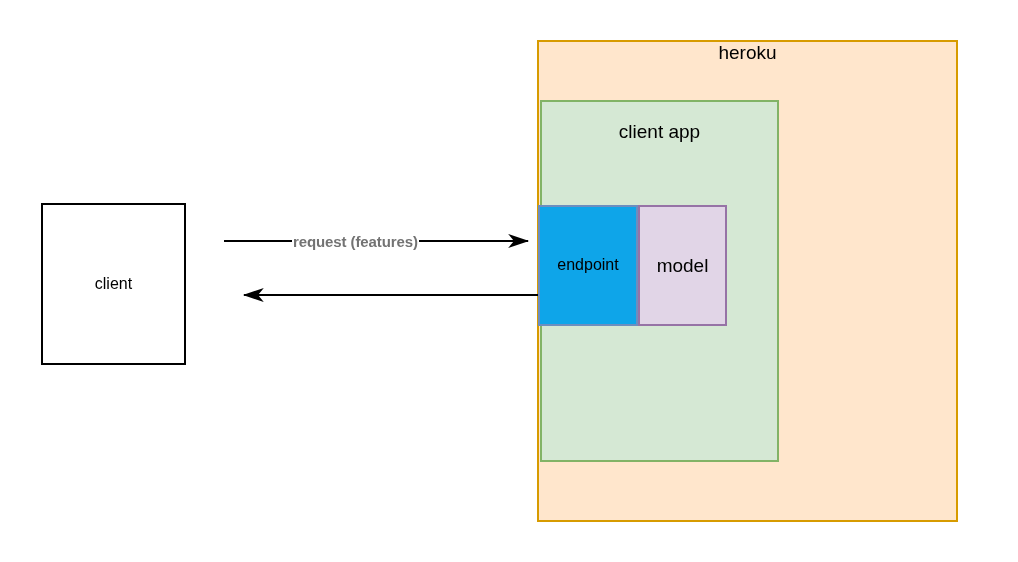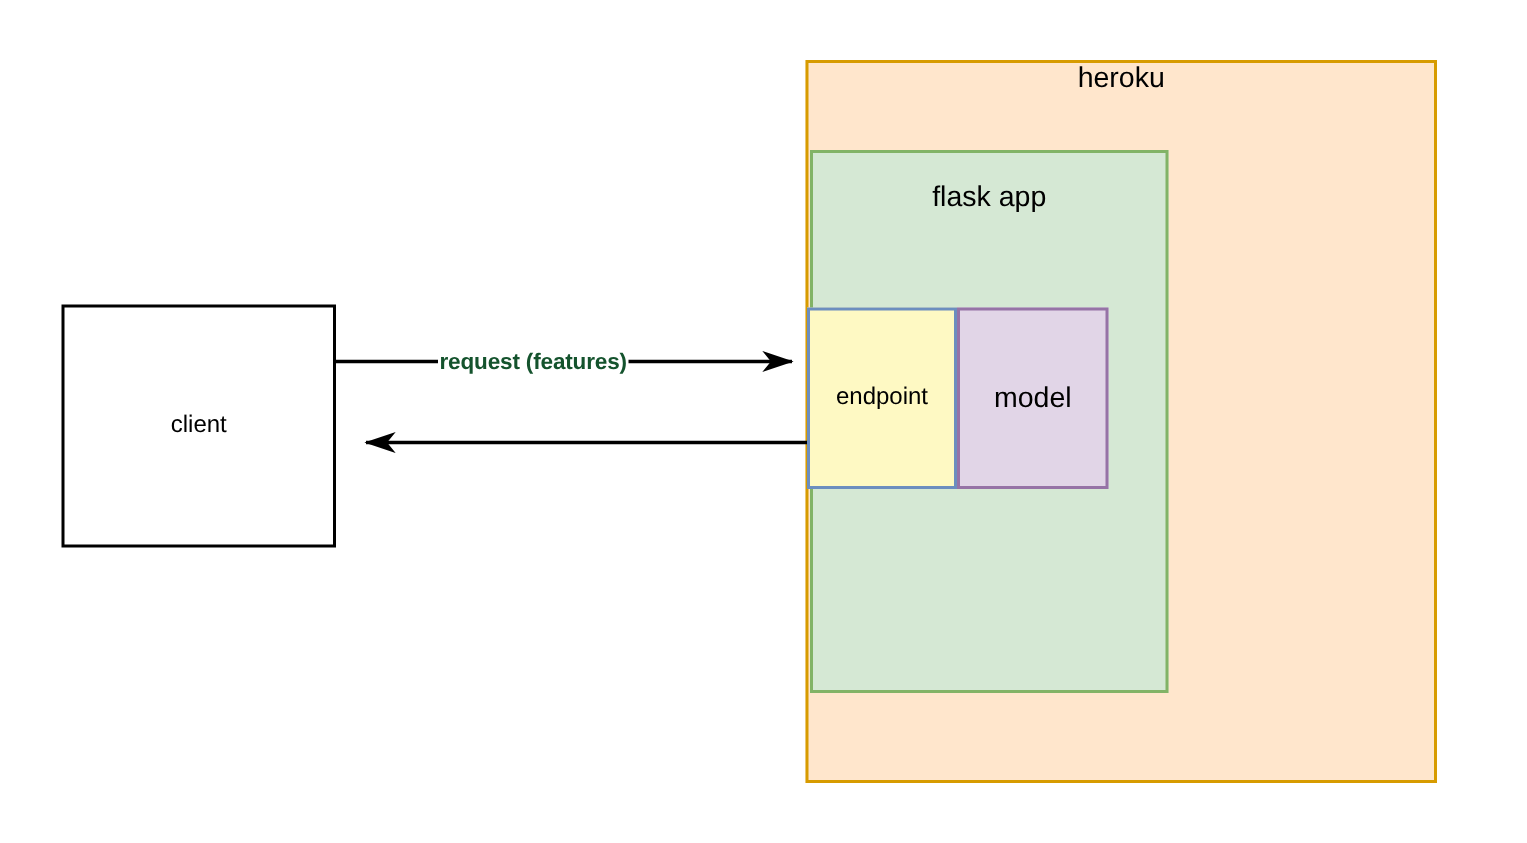--- a/index.html
+++ b/index.html
@@ -143,7 +143,7 @@
   </div>
 
   <div class="node" id="node-flask">
-    <span class="node-label">flask app</span>
+    <span class="node-label">client app</span>
   </div>
 
   <div class="node" id="node-endpoint">

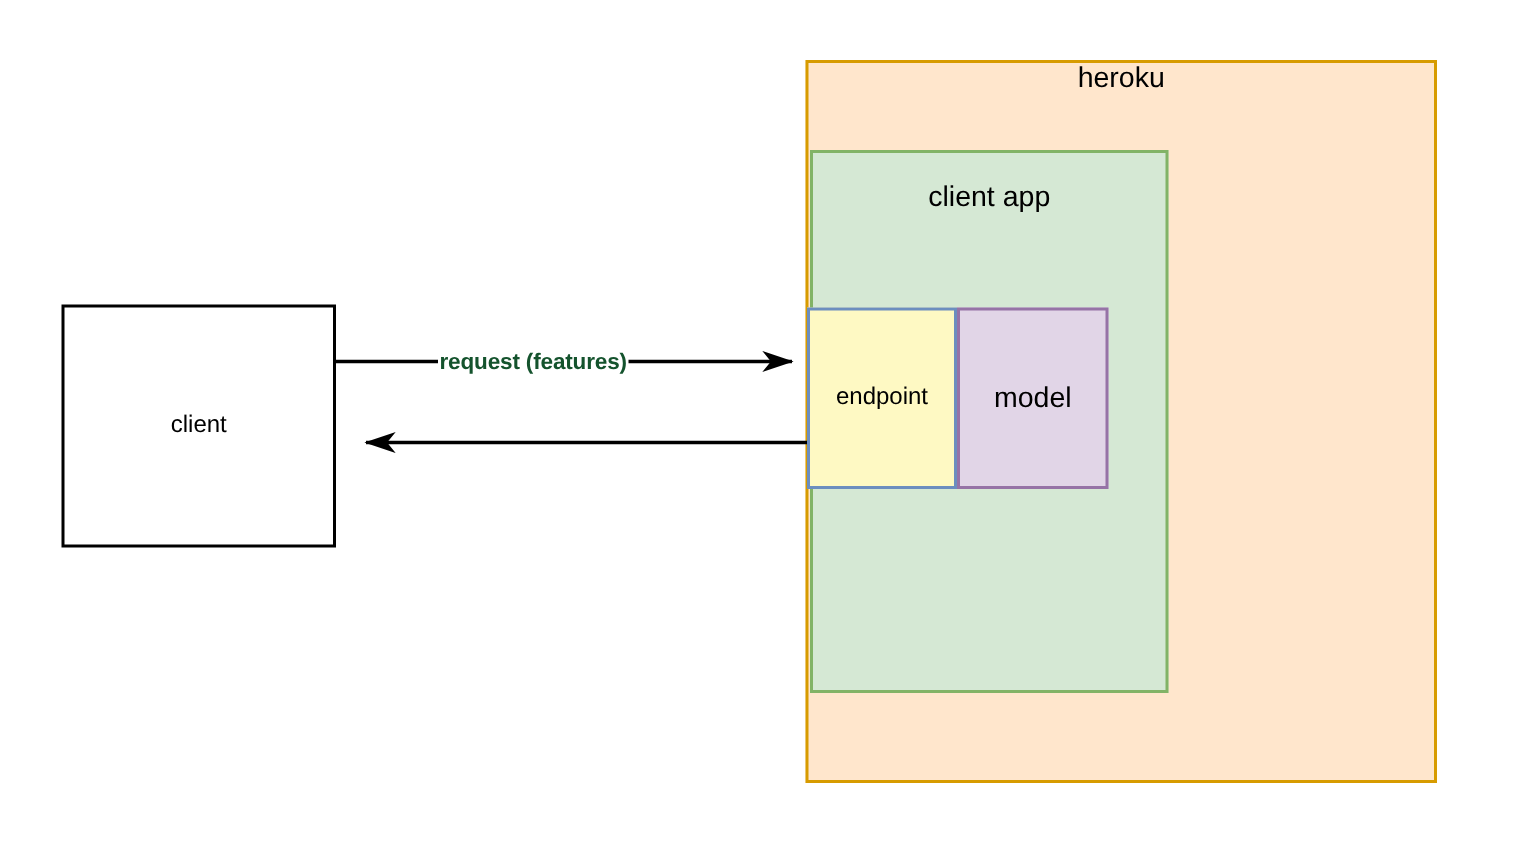--- a/index.html
+++ b/index.html
@@ -109,7 +109,7 @@
     position: absolute;
     font-size: 15px;
     font-weight: bold;
-    color: #14532d;
+    color: #737373;
     background: #ffffff;
     white-space: nowrap;
     letter-spacing: -0.1px;

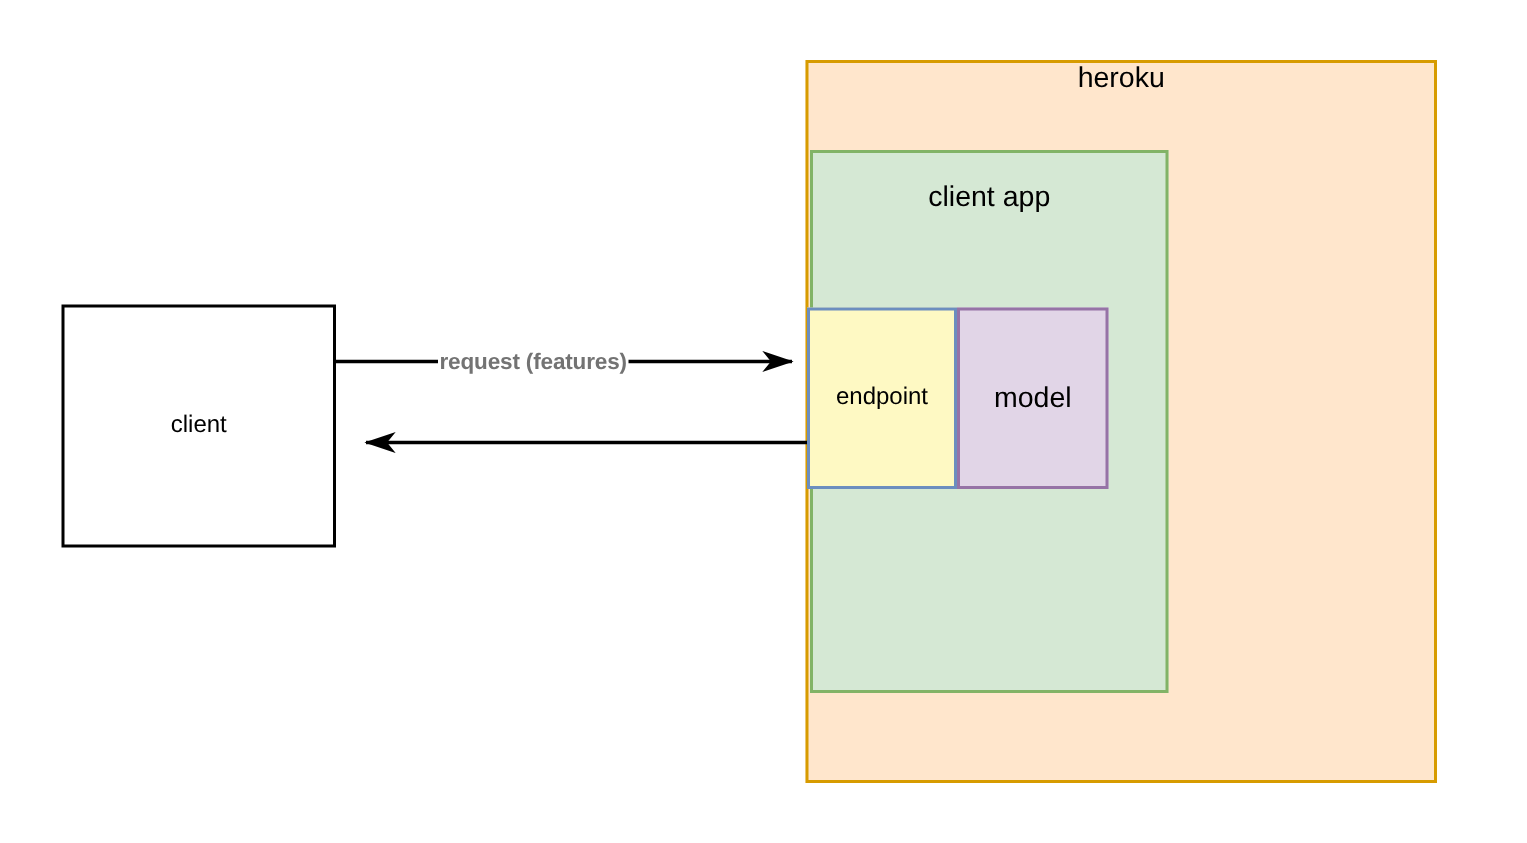--- a/index.html
+++ b/index.html
@@ -68,7 +68,7 @@
     top: 205px;
     width: 100px;
     height: 121px;
-    background: #fef9c3;
+    background: #0ea5e9;
     border: 2px solid #6c8ebf;
     align-items: center;
   }

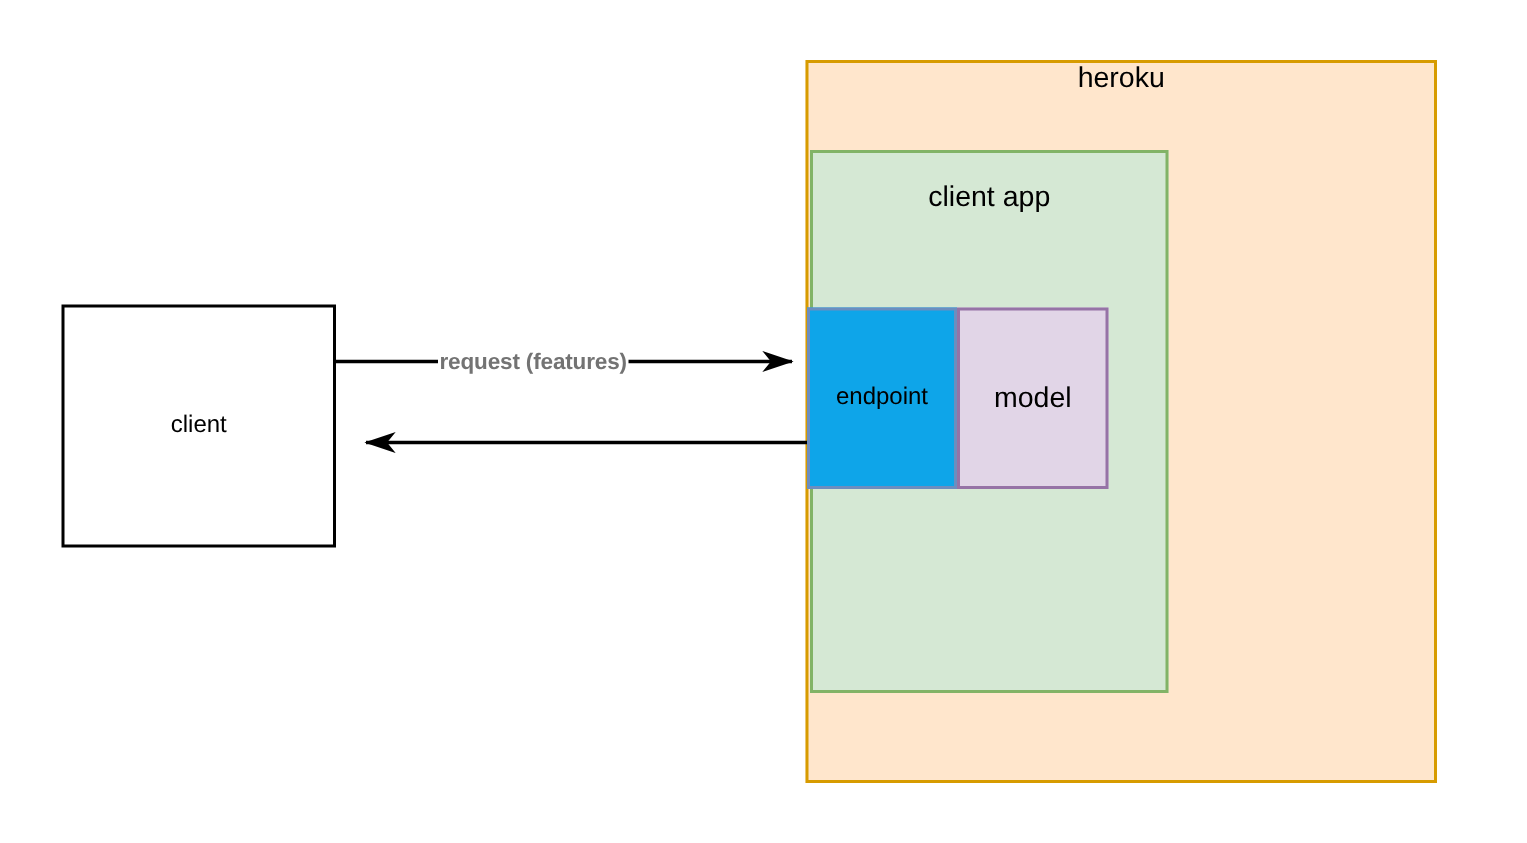--- a/index.html
+++ b/index.html
@@ -80,7 +80,7 @@
   #node-model {
     left: 638px;
     top: 205px;
-    width: 101px;
+    width: 89px;
     height: 121px;
     background: #e1d5e7;
     border: 2px solid #9673a6;

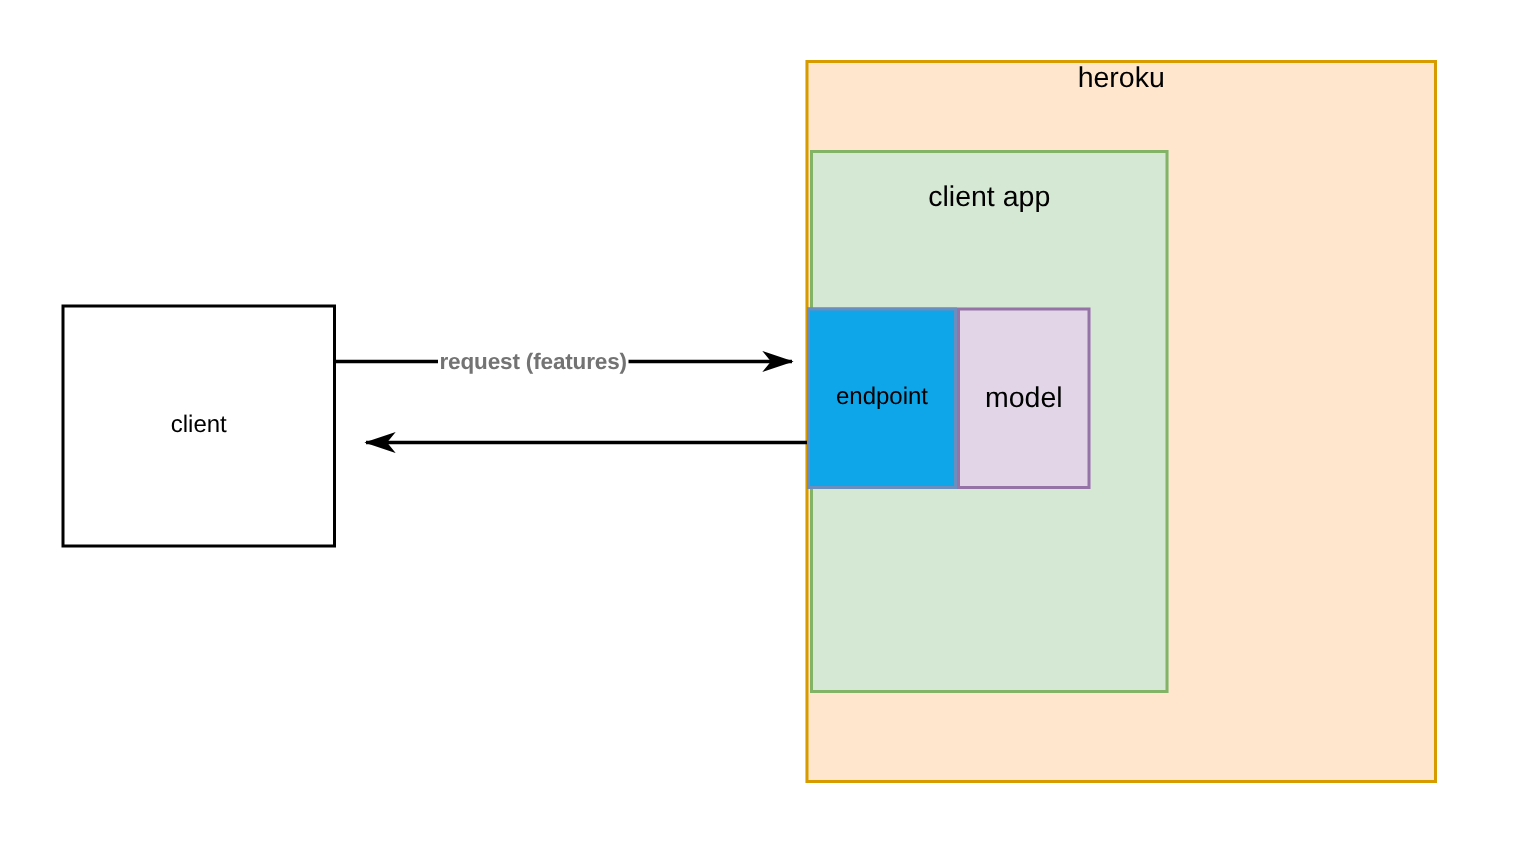--- a/index.html
+++ b/index.html
@@ -94,7 +94,7 @@
   #node-client {
     left: 41px;
     top: 203px;
-    width: 183px;
+    width: 145px;
     height: 162px;
     background: #ffffff;
     border: 2px solid #000000;

